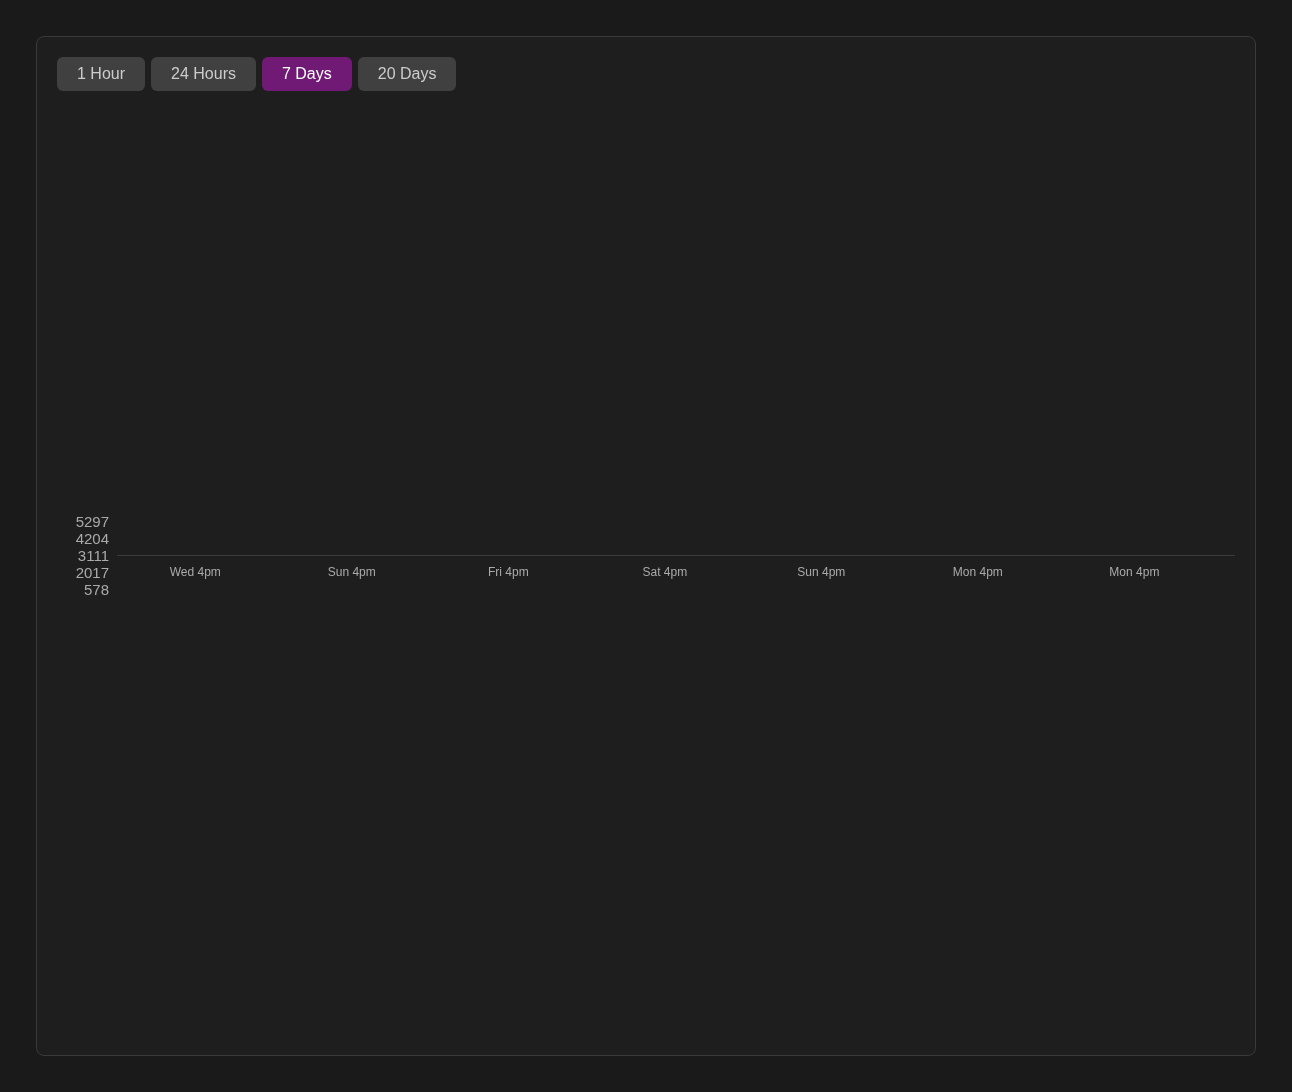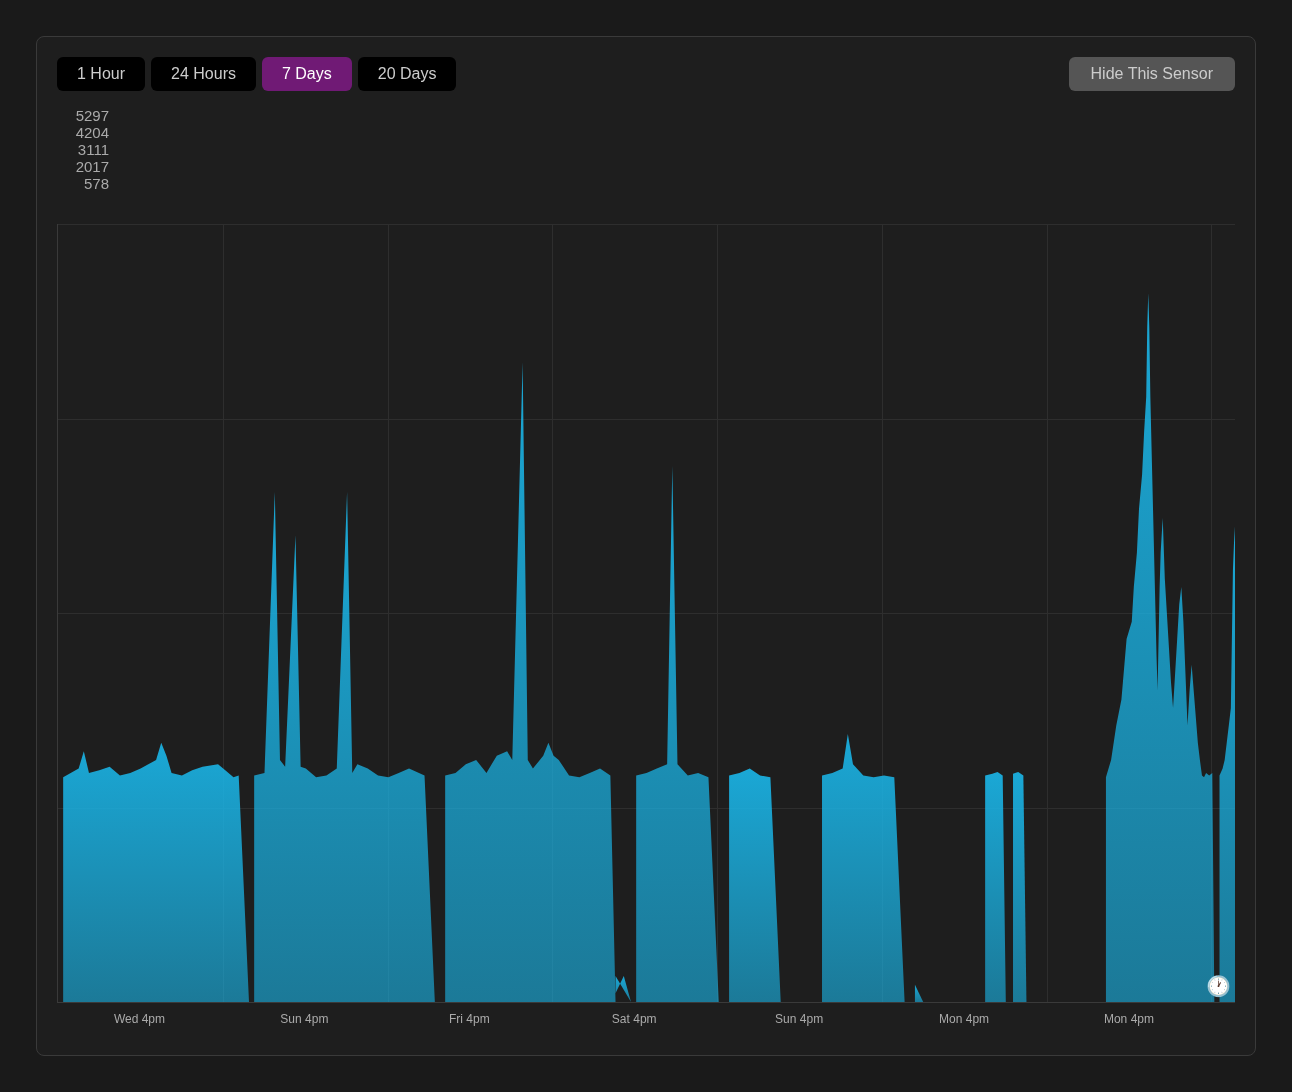--- a/index.html
+++ b/index.html
@@ -29,7 +29,7 @@
       gap: 6px;
     }
     .time-btn {
-      background: #000000;
+      background: #404040;
       color: #ccc;
       border: none;
       border-radius: 6px;

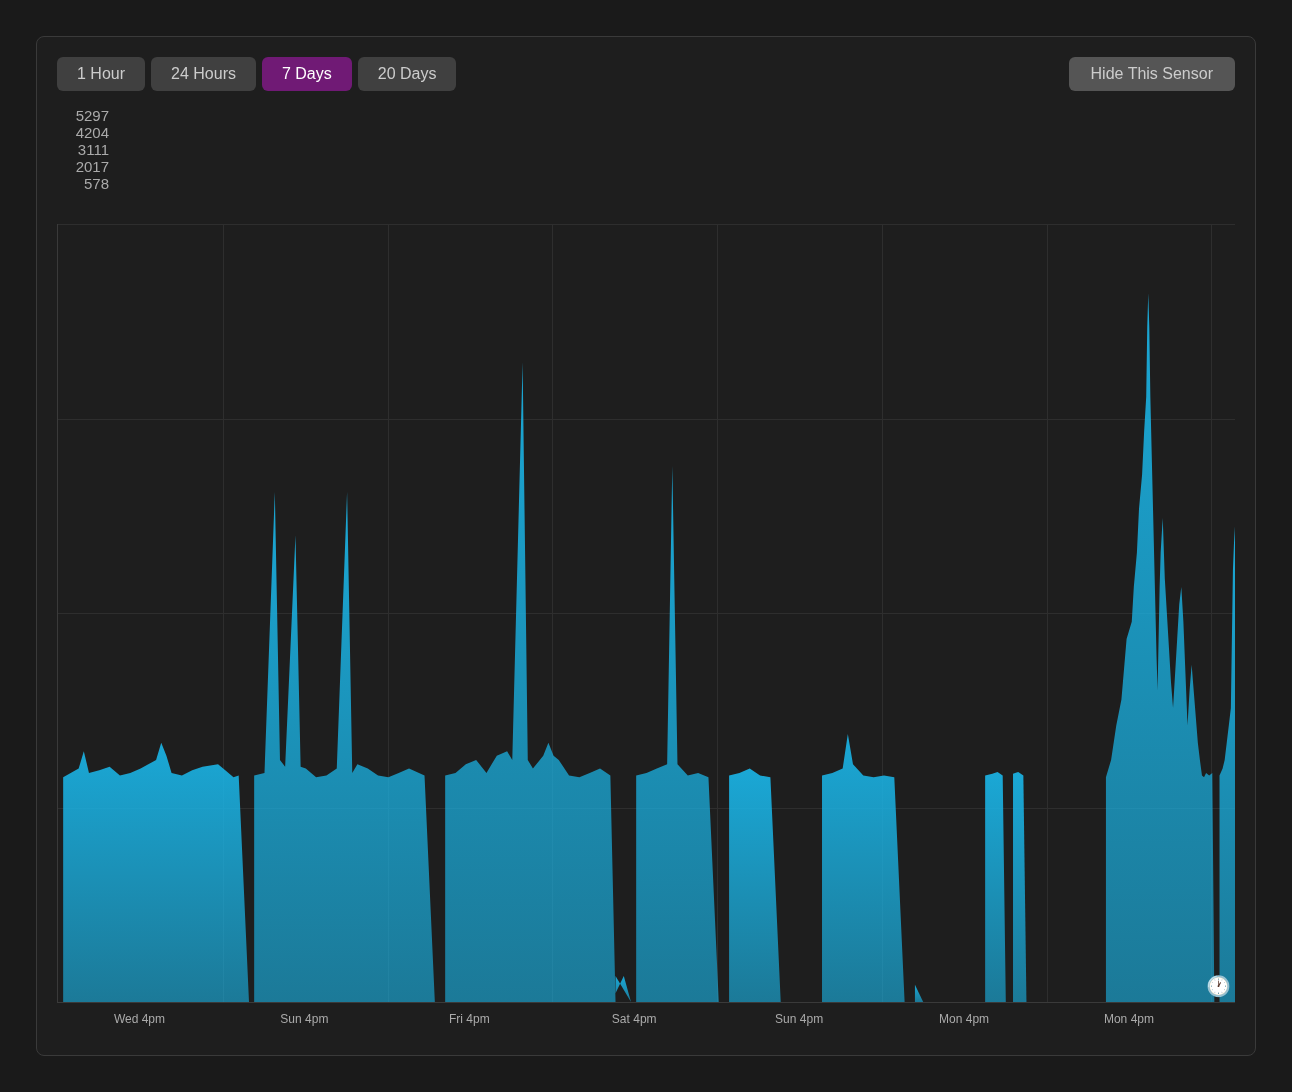--- a/index.html
+++ b/index.html
@@ -131,7 +131,6 @@
     <button class="time-btn active">7 Days</button>
     <button class="time-btn">20 Days</button>
     <div class="spacer"></div>
-    <button class="hide-btn">Hide This Sensor</button>
   </div>
 
   <div class="chart-area">

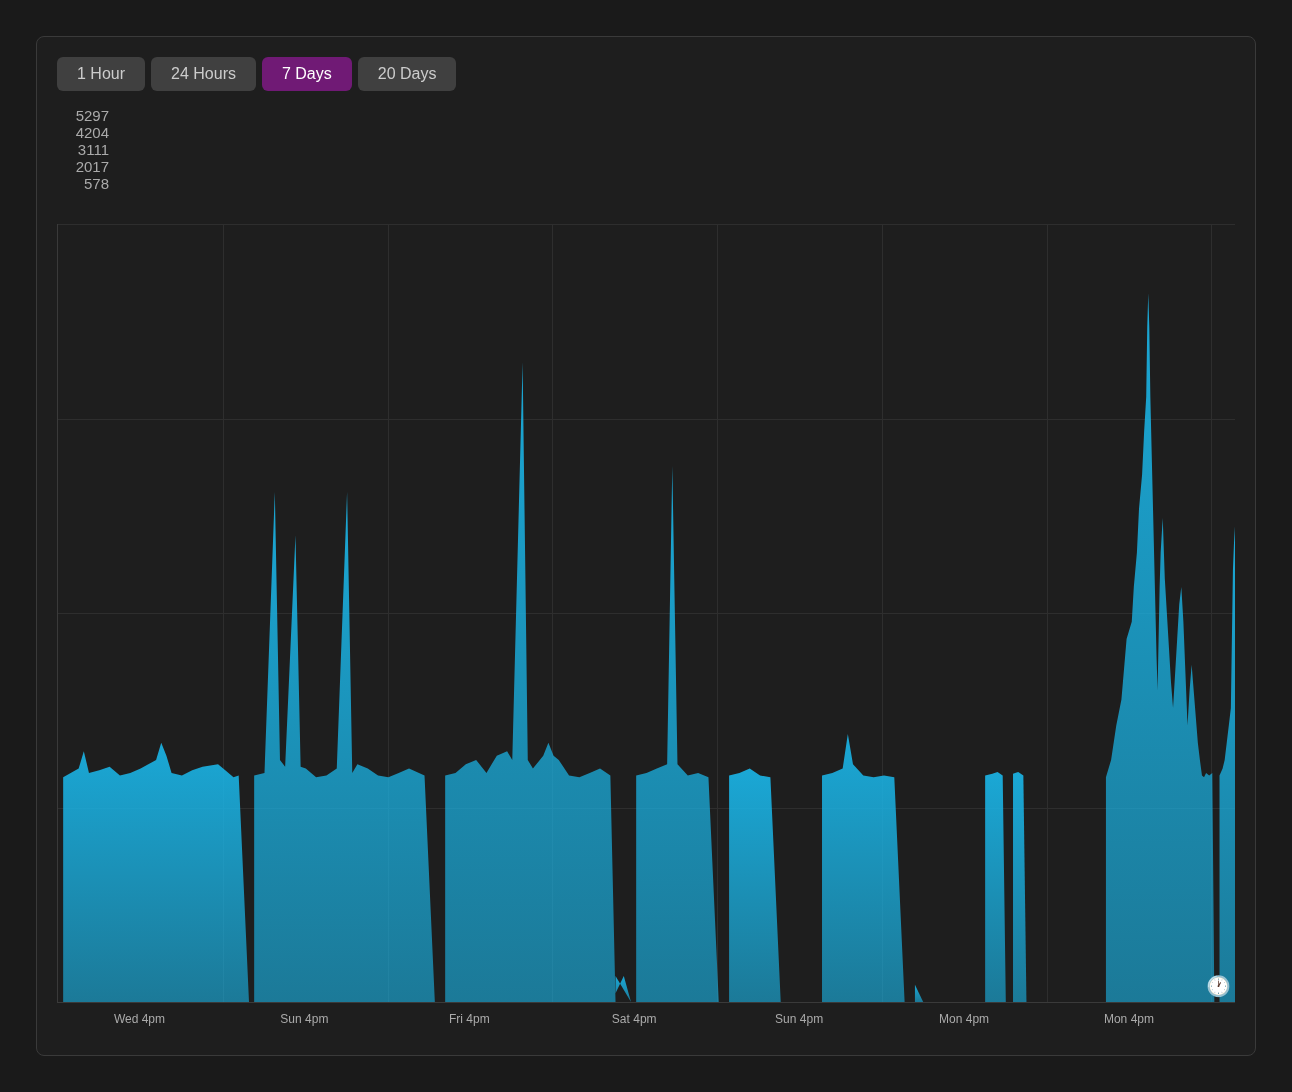--- a/index.html
+++ b/index.html
@@ -56,8 +56,9 @@
     .chart-area {
       flex: 1;
       display: flex;
-      flex-direction: column;
+      flex-direction: row;
       position: relative;
+      align-items: center;
     }
     .y-axis {
       display: flex;

